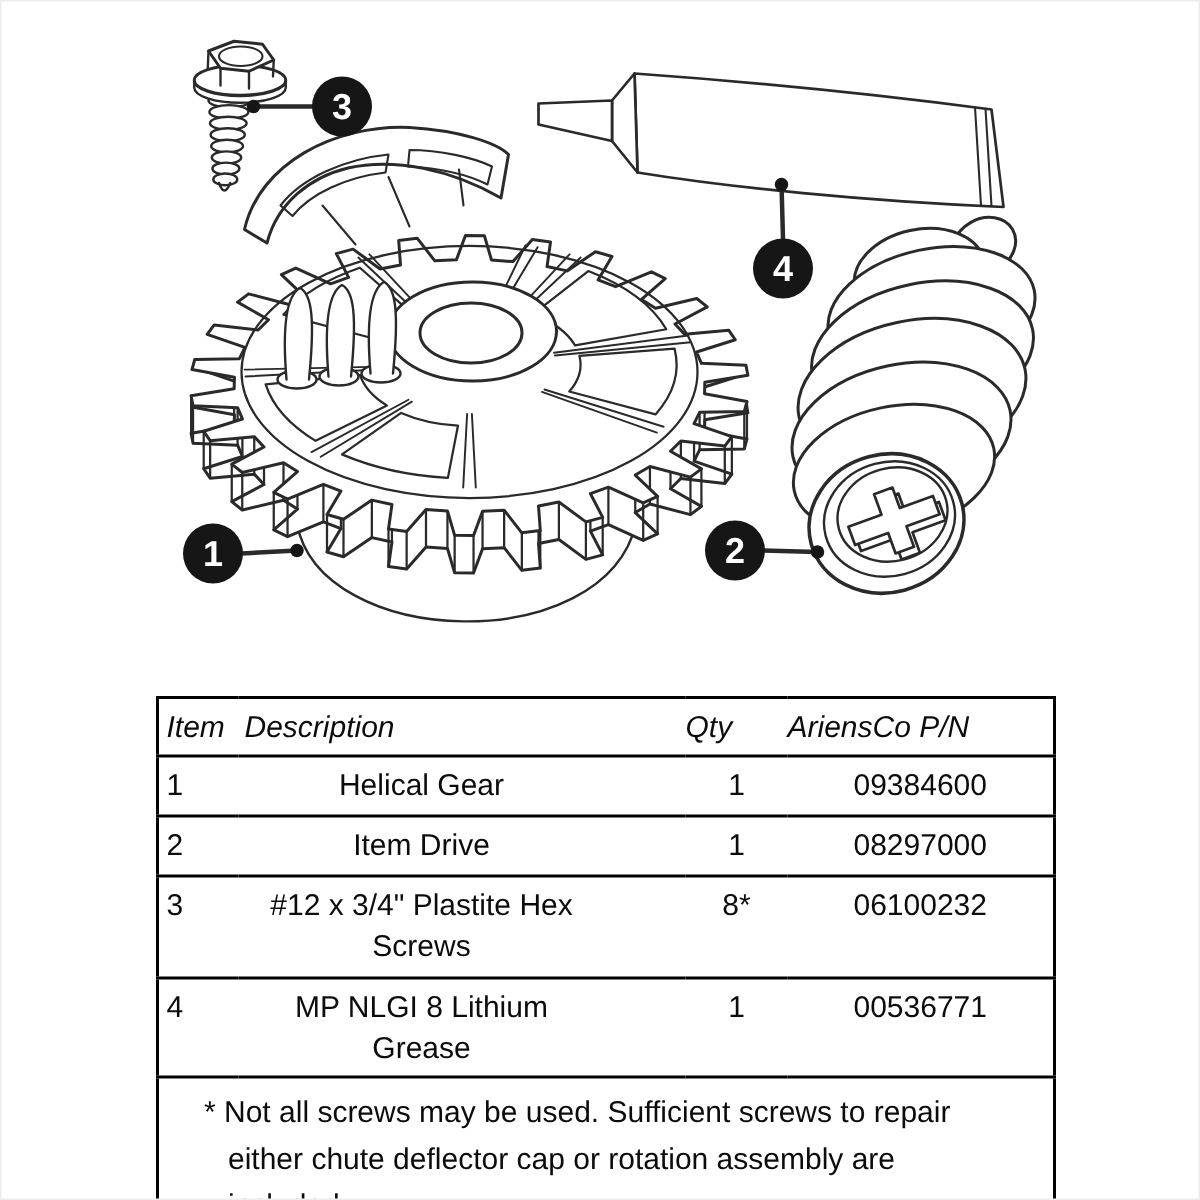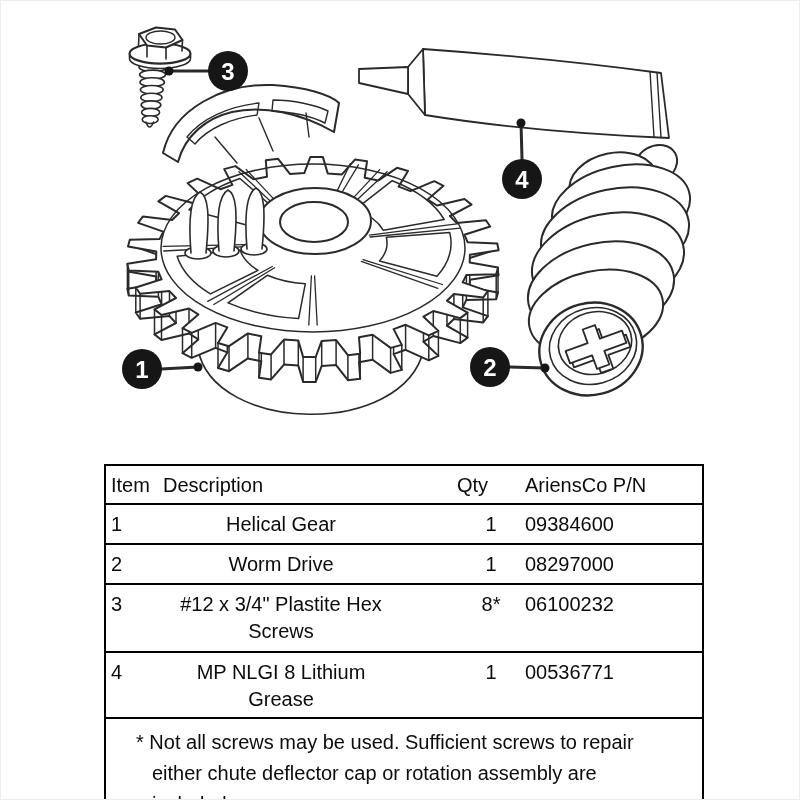--- a/index.html
+++ b/index.html
@@ -11,7 +11,7 @@
                table-layout:fixed;font-size:20px;color:#0c0c0c;border:2px solid #000;}
   #parts-table th,#parts-table td{border-top:2px solid #000;border-bottom:2px solid #000;
                font-weight:400;vertical-align:top;padding:6px 0 4px 0;line-height:1.35;}
-  #parts-table th{text-align:left;height:26px;}
+  #parts-table th{text-align:left;height:26px;font-style:italic;}
   .col-item{width:54px;}
   .col-desc{width:298px;}
   .col-qty{width:68px;}

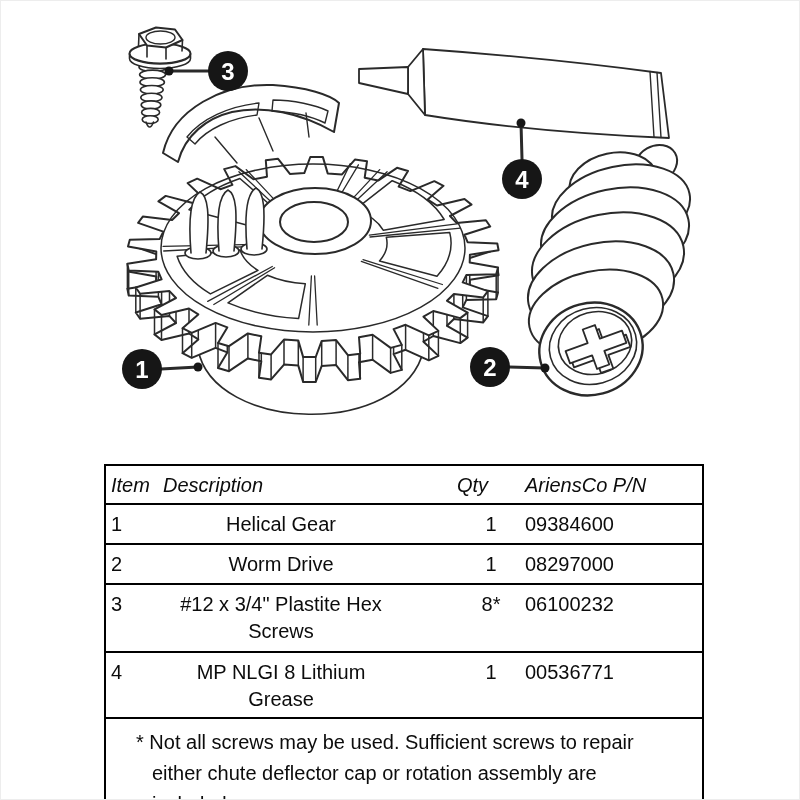--- a/index.html
+++ b/index.html
@@ -19,7 +19,7 @@
   .cell-item{padding-left:5px !important;}
   .cell-desc{padding-left:4px !important;padding-right:58px !important;text-align:center;}
   .cell-qty{text-align:center;margin-top:42px;}
-  .cell-pn{text-align:left;}
+  .cell-pn{text-align:center;}
   th.cell-pn{text-align:right;padding-right:4px !important;margin-top:12px;}
   tr.row-single td{height:28px;}
   tr.row-tall td{height:56px;}

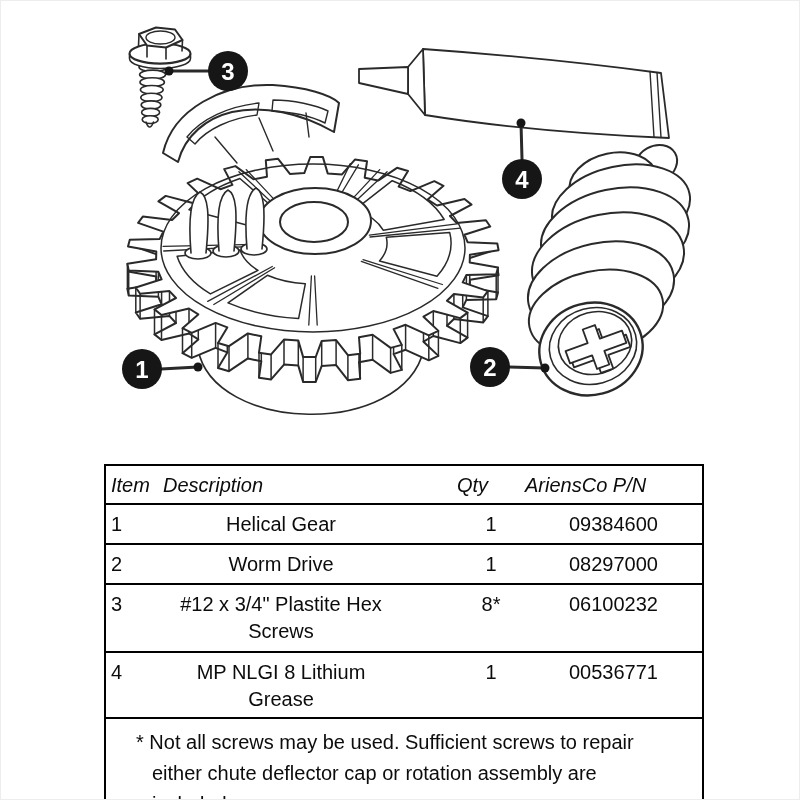--- a/index.html
+++ b/index.html
@@ -183,7 +183,7 @@
     </tr>
     <tr class="row-single">
       <td class="cell-item">2</td>
-      <td class="cell-desc">Worm Drive</td>
+      <td class="cell-desc">Item Drive</td>
       <td class="cell-qty">1</td>
       <td class="cell-pn">08297000</td>
     </tr>

